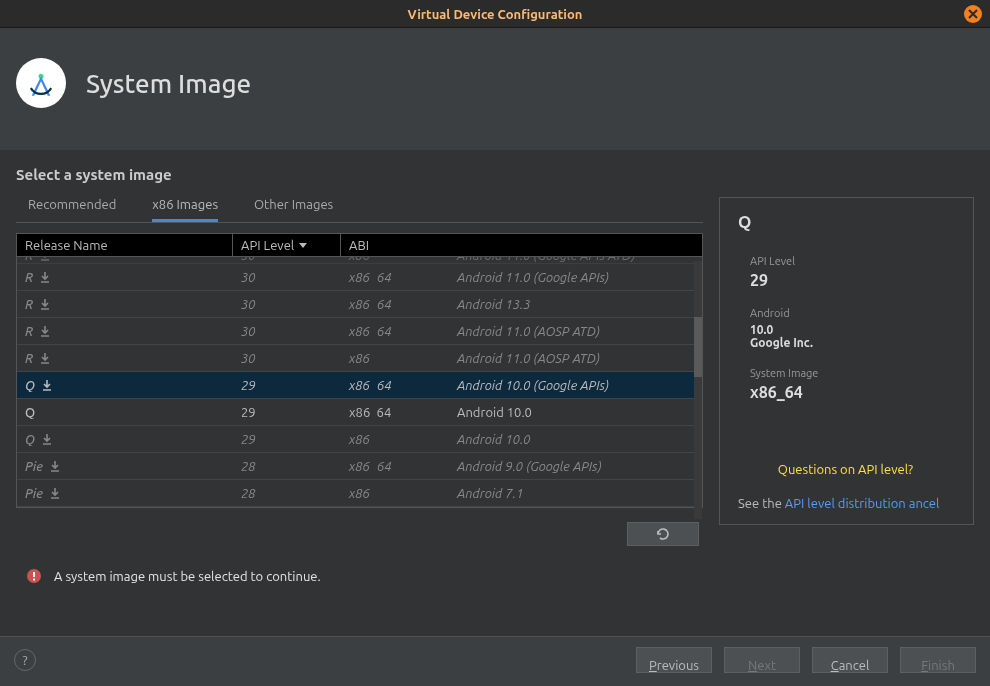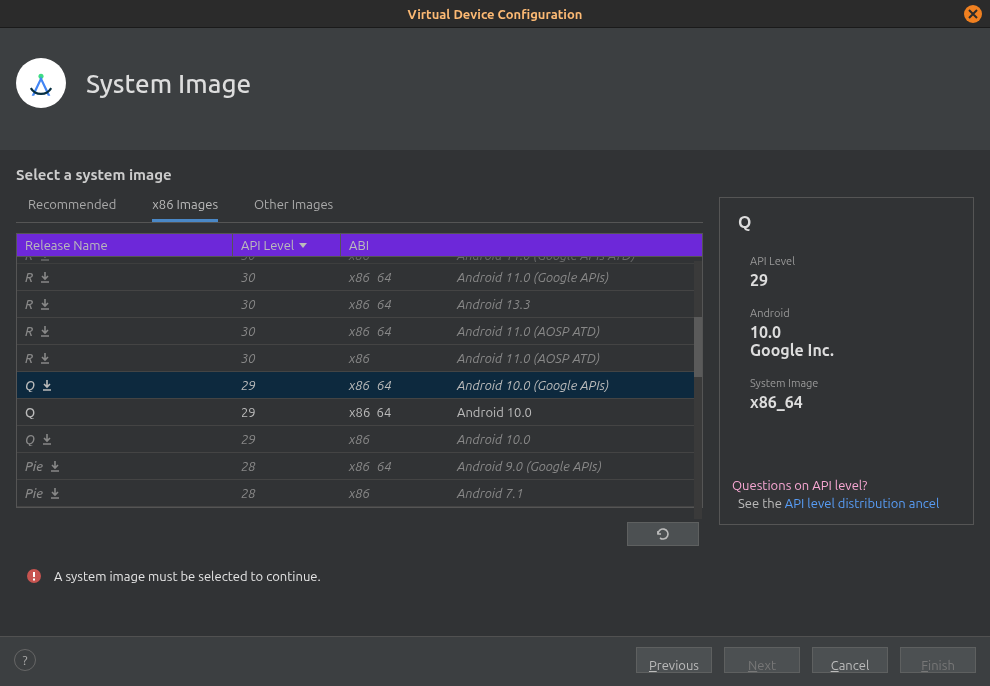--- a/index.html
+++ b/index.html
@@ -86,7 +86,7 @@
 }
 .thead {
   display: flex;
-  background: #6d28d9;
+  background: #000000;
   border-bottom: 1px solid #555;
   text-align: right;
 }

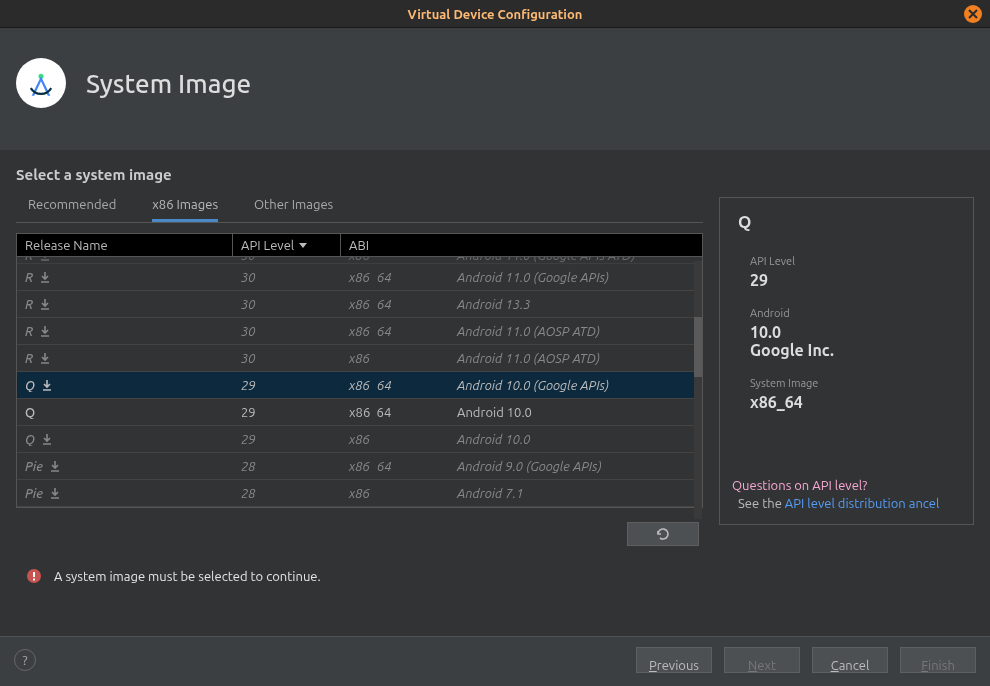--- a/index.html
+++ b/index.html
@@ -154,7 +154,7 @@
 .detail-block { margin-bottom: 18px; margin-left: 12px; }
 .detail-label { font-size: 11px; color: #999999; margin-bottom: 4px; }
 .detail-value { font-size: 16px; font-weight: 600; color: #dddddd; }
-.detail-value.sm { font-size: 16px; }
+.detail-value.sm { font-size: 12px; }
 .qa-block { position: absolute; bottom: 14px; left: 14px; right: 14px; }
 .qa-block .line1 { font-size: 13px; color: #f9a8d4; margin-bottom: 4px; margin-left: -2px; }
 .qa-block .line2 { font-size: 13px; color: #bbbbbb; margin-left: 4px; }

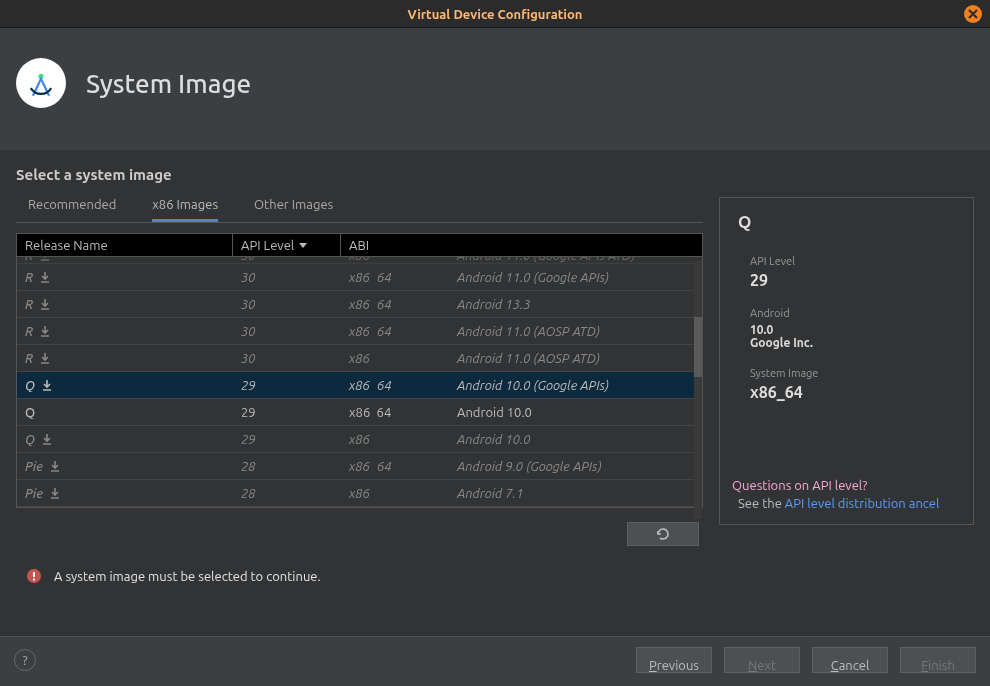--- a/index.html
+++ b/index.html
@@ -156,7 +156,7 @@
 .detail-value { font-size: 16px; font-weight: 600; color: #dddddd; }
 .detail-value.sm { font-size: 12px; }
 .qa-block { position: absolute; bottom: 14px; left: 14px; right: 14px; }
-.qa-block .line1 { font-size: 13px; color: #f9a8d4; margin-bottom: 4px; margin-left: -2px; }
+.qa-block .line1 { font-size: 13px; color: #fde047; margin-bottom: 20px; margin-left: -2px; text-align: center; }
 .qa-block .line2 { font-size: 13px; color: #bbbbbb; margin-left: 4px; }
 .qa-block a { color: #589df6; text-decoration: none; }
 

